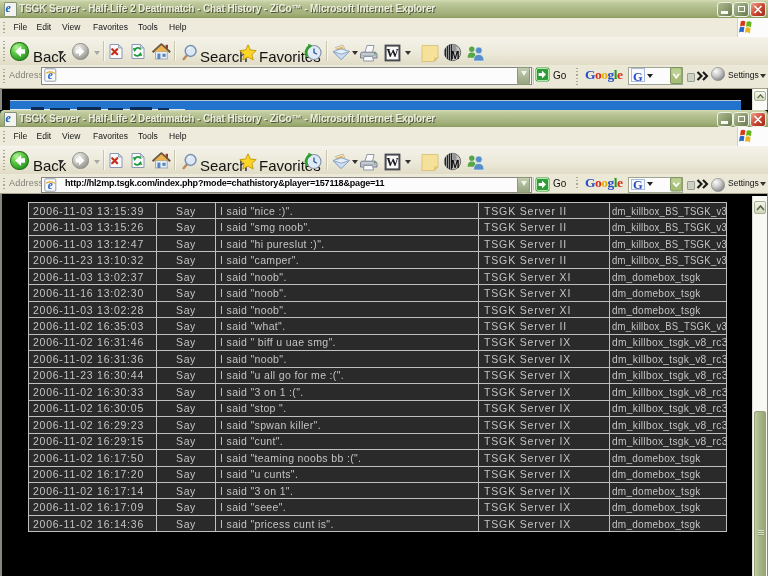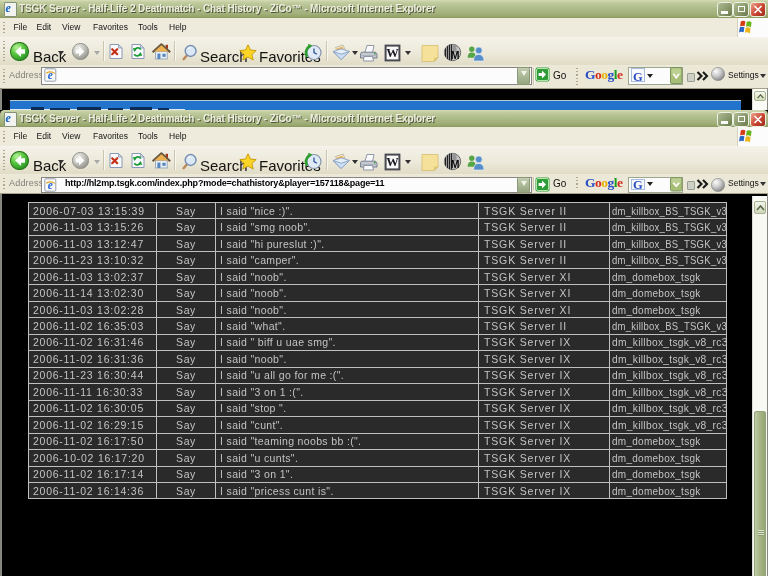--- a/index.html
+++ b/index.html
@@ -476,7 +476,7 @@
       </colgroup>
 <tbody>
         <tr>
-          <td class="c1">2006-07-03 13:15:39</td>
+          <td class="c1">2006-11-03 13:15:39</td>
           <td class="say">Say</td>
           <td class="c3">I said "nice :)".</td>
           <td class="c4">TSGK Server II</td>

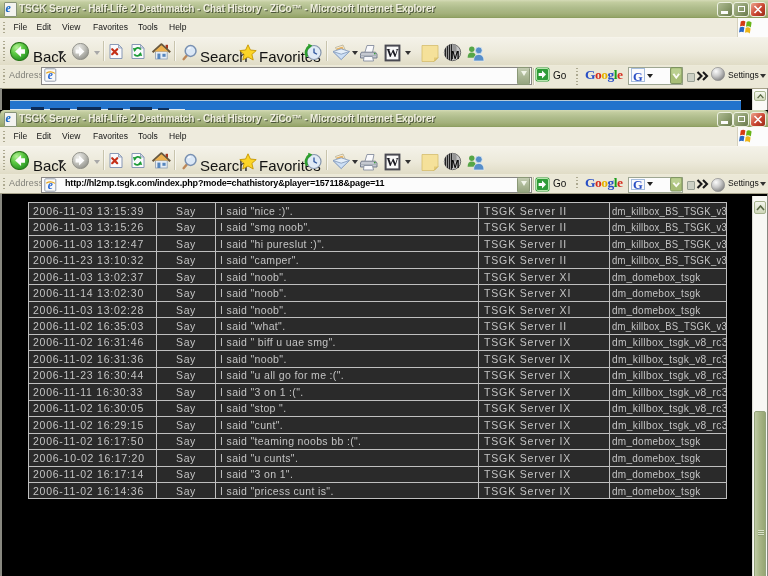--- a/index.html
+++ b/index.html
@@ -511,7 +511,7 @@
           <td class="c5"><span style="display:inline-block;transform:scaleX(0.95);transform-origin:0 50%;">dm_domebox_tsgk</span></td>
         </tr>
 <tr>
-          <td class="c1">2006-11-14 13:02:30</td>
+          <td class="c1">2006-11-16 13:02:30</td>
           <td class="say">Say</td>
           <td class="c3">I said "noob".</td>
           <td class="c4">TSGK Server XI</td>

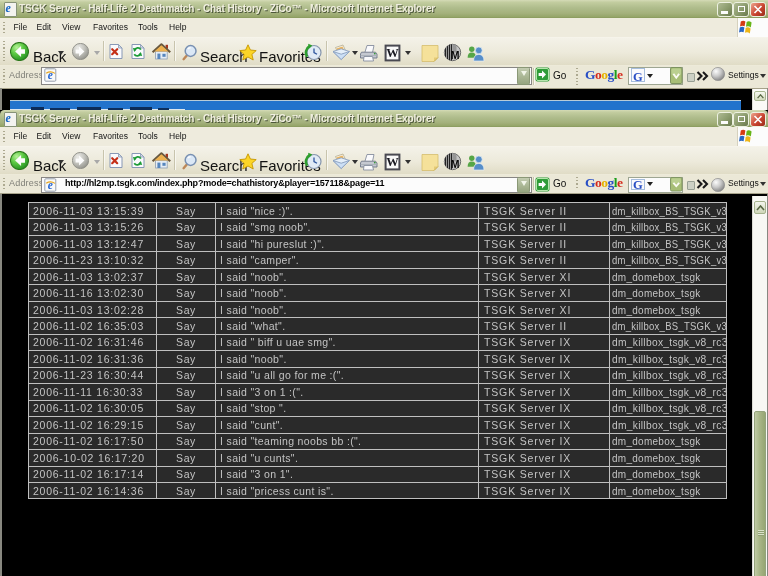--- a/index.html
+++ b/index.html
@@ -553,7 +553,7 @@
           <td class="c5"><span style="display:inline-block;transform:scaleX(0.975);transform-origin:0 50%;">dm_killbox_tsgk_v8_rc3</span></td>
         </tr>
 <tr>
-          <td class="c1">2006-11-11 16:30:33</td>
+          <td class="c1">2006-11-02 16:30:33</td>
           <td class="say">Say</td>
           <td class="c3">I said "3 on 1 :(".</td>
           <td class="c4">TSGK Server IX</td>

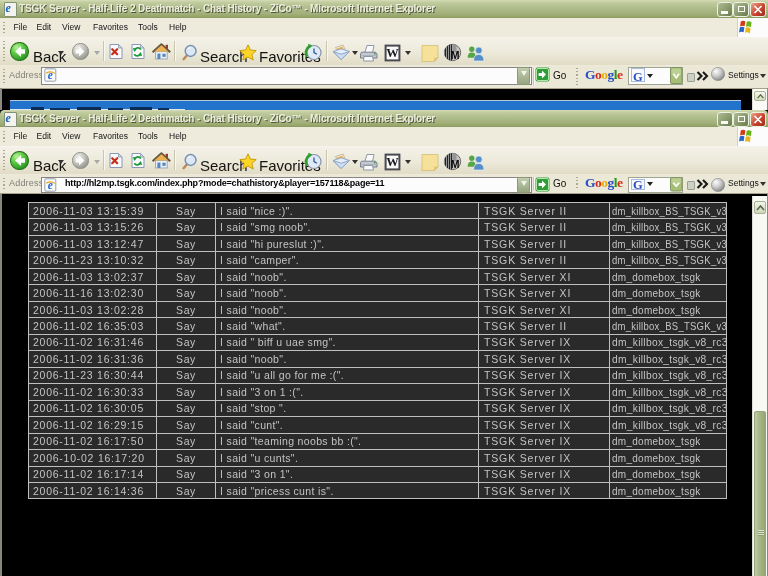--- a/index.html
+++ b/index.html
@@ -567,6 +567,13 @@
           <td class="c5"><span style="display:inline-block;transform:scaleX(0.975);transform-origin:0 50%;">dm_killbox_tsgk_v8_rc3</span></td>
         </tr>
 <tr>
+          <td class="c1">2006-11-02 16:29:23</td>
+          <td class="say">Say</td>
+          <td class="c3">I said "spwan killer".</td>
+          <td class="c4">TSGK Server IX</td>
+          <td class="c5"><span style="display:inline-block;transform:scaleX(0.975);transform-origin:0 50%;">dm_killbox_tsgk_v8_rc3</span></td>
+        </tr>
+<tr>
           <td class="c1">2006-11-02 16:29:15</td>
           <td class="say">Say</td>
           <td class="c3">I said "cunt".</td>

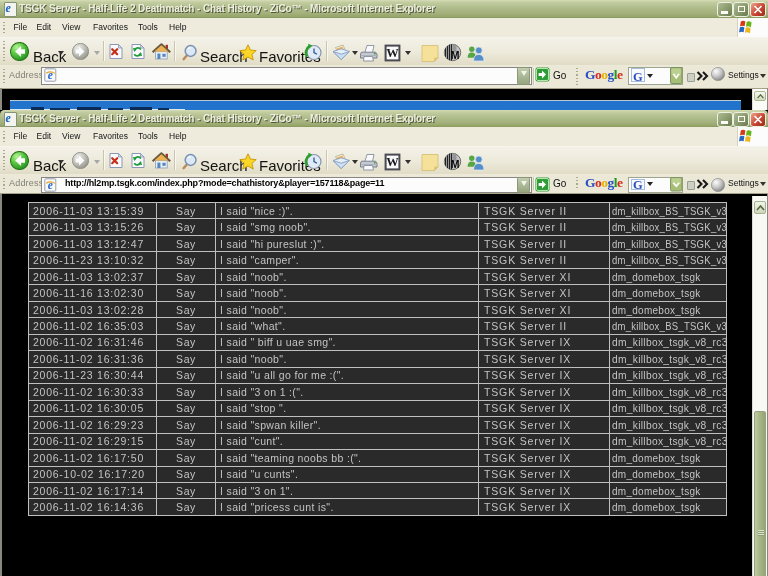--- a/index.html
+++ b/index.html
@@ -588,7 +588,7 @@
           <td class="c5"><span style="display:inline-block;transform:scaleX(0.95);transform-origin:0 50%;">dm_domebox_tsgk</span></td>
         </tr>
 <tr>
-          <td class="c1">2006-10-02 16:17:20</td>
+          <td class="c1">2006-11-02 16:17:20</td>
           <td class="say">Say</td>
           <td class="c3">I said "u cunts".</td>
           <td class="c4">TSGK Server IX</td>

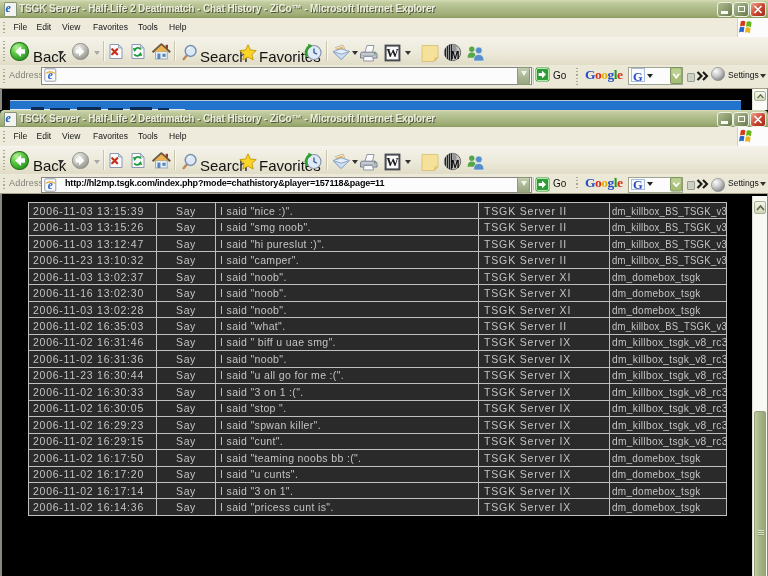--- a/index.html
+++ b/index.html
@@ -602,6 +602,13 @@
           <td class="c5"><span style="display:inline-block;transform:scaleX(0.95);transform-origin:0 50%;">dm_domebox_tsgk</span></td>
         </tr>
 <tr>
+          <td class="c1">2006-11-02 16:17:09</td>
+          <td class="say">Say</td>
+          <td class="c3">I said "seee".</td>
+          <td class="c4">TSGK Server IX</td>
+          <td class="c5"><span style="display:inline-block;transform:scaleX(0.95);transform-origin:0 50%;">dm_domebox_tsgk</span></td>
+        </tr>
+<tr>
           <td class="c1">2006-11-02 16:14:36</td>
           <td class="say">Say</td>
           <td class="c3">I said "pricess cunt is".</td>

